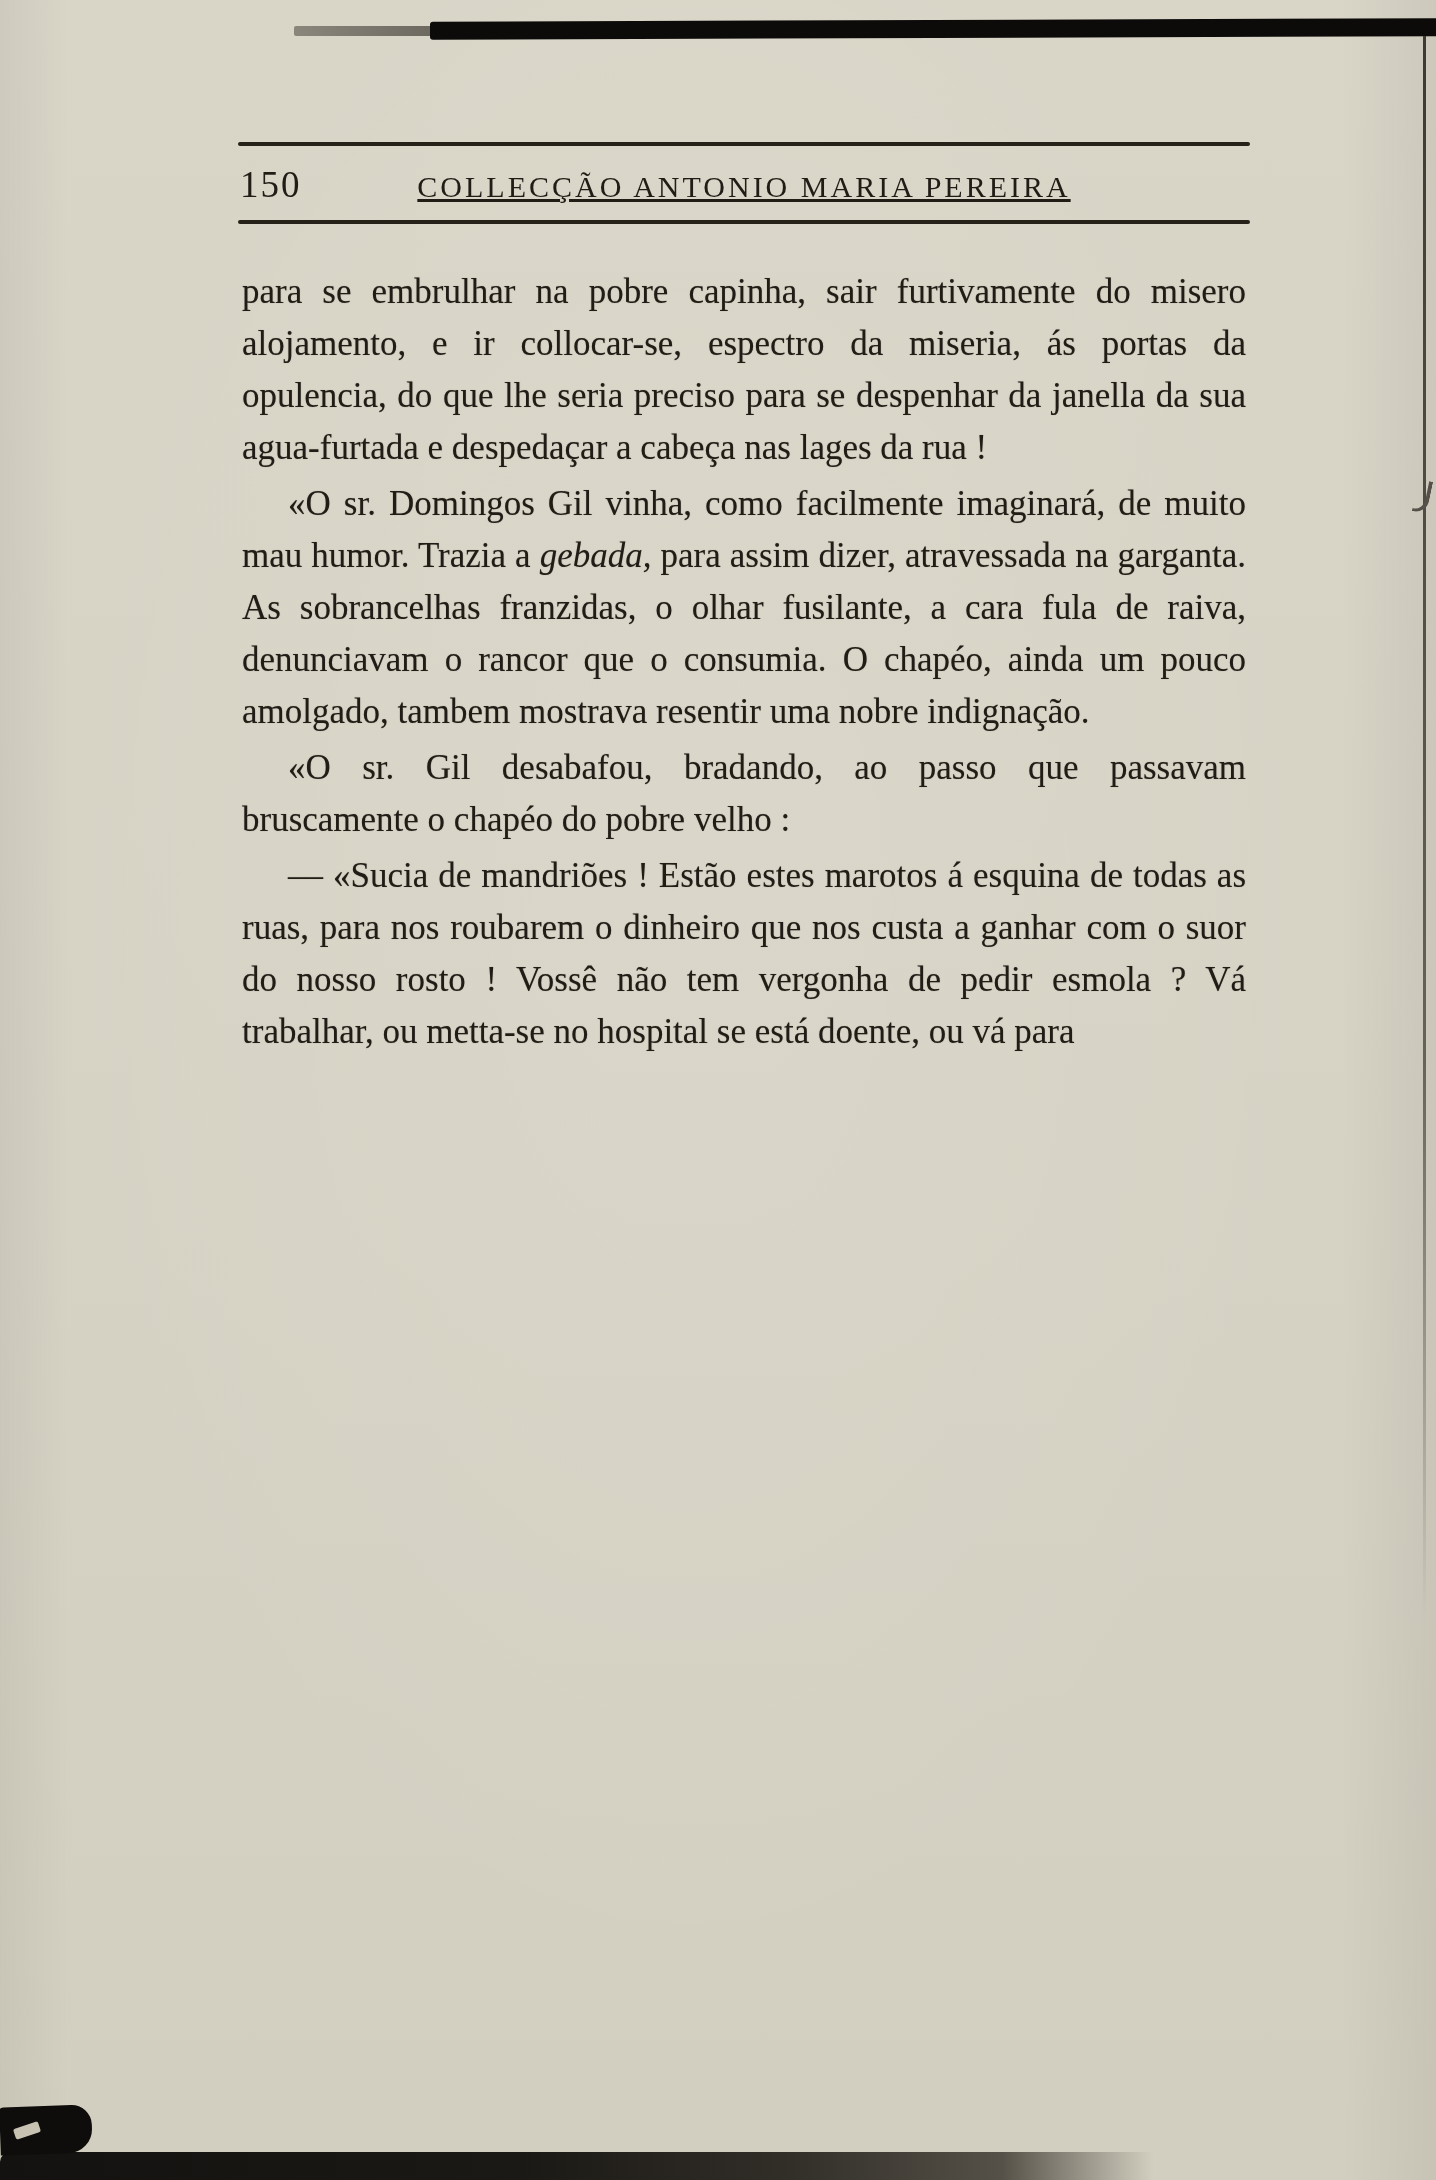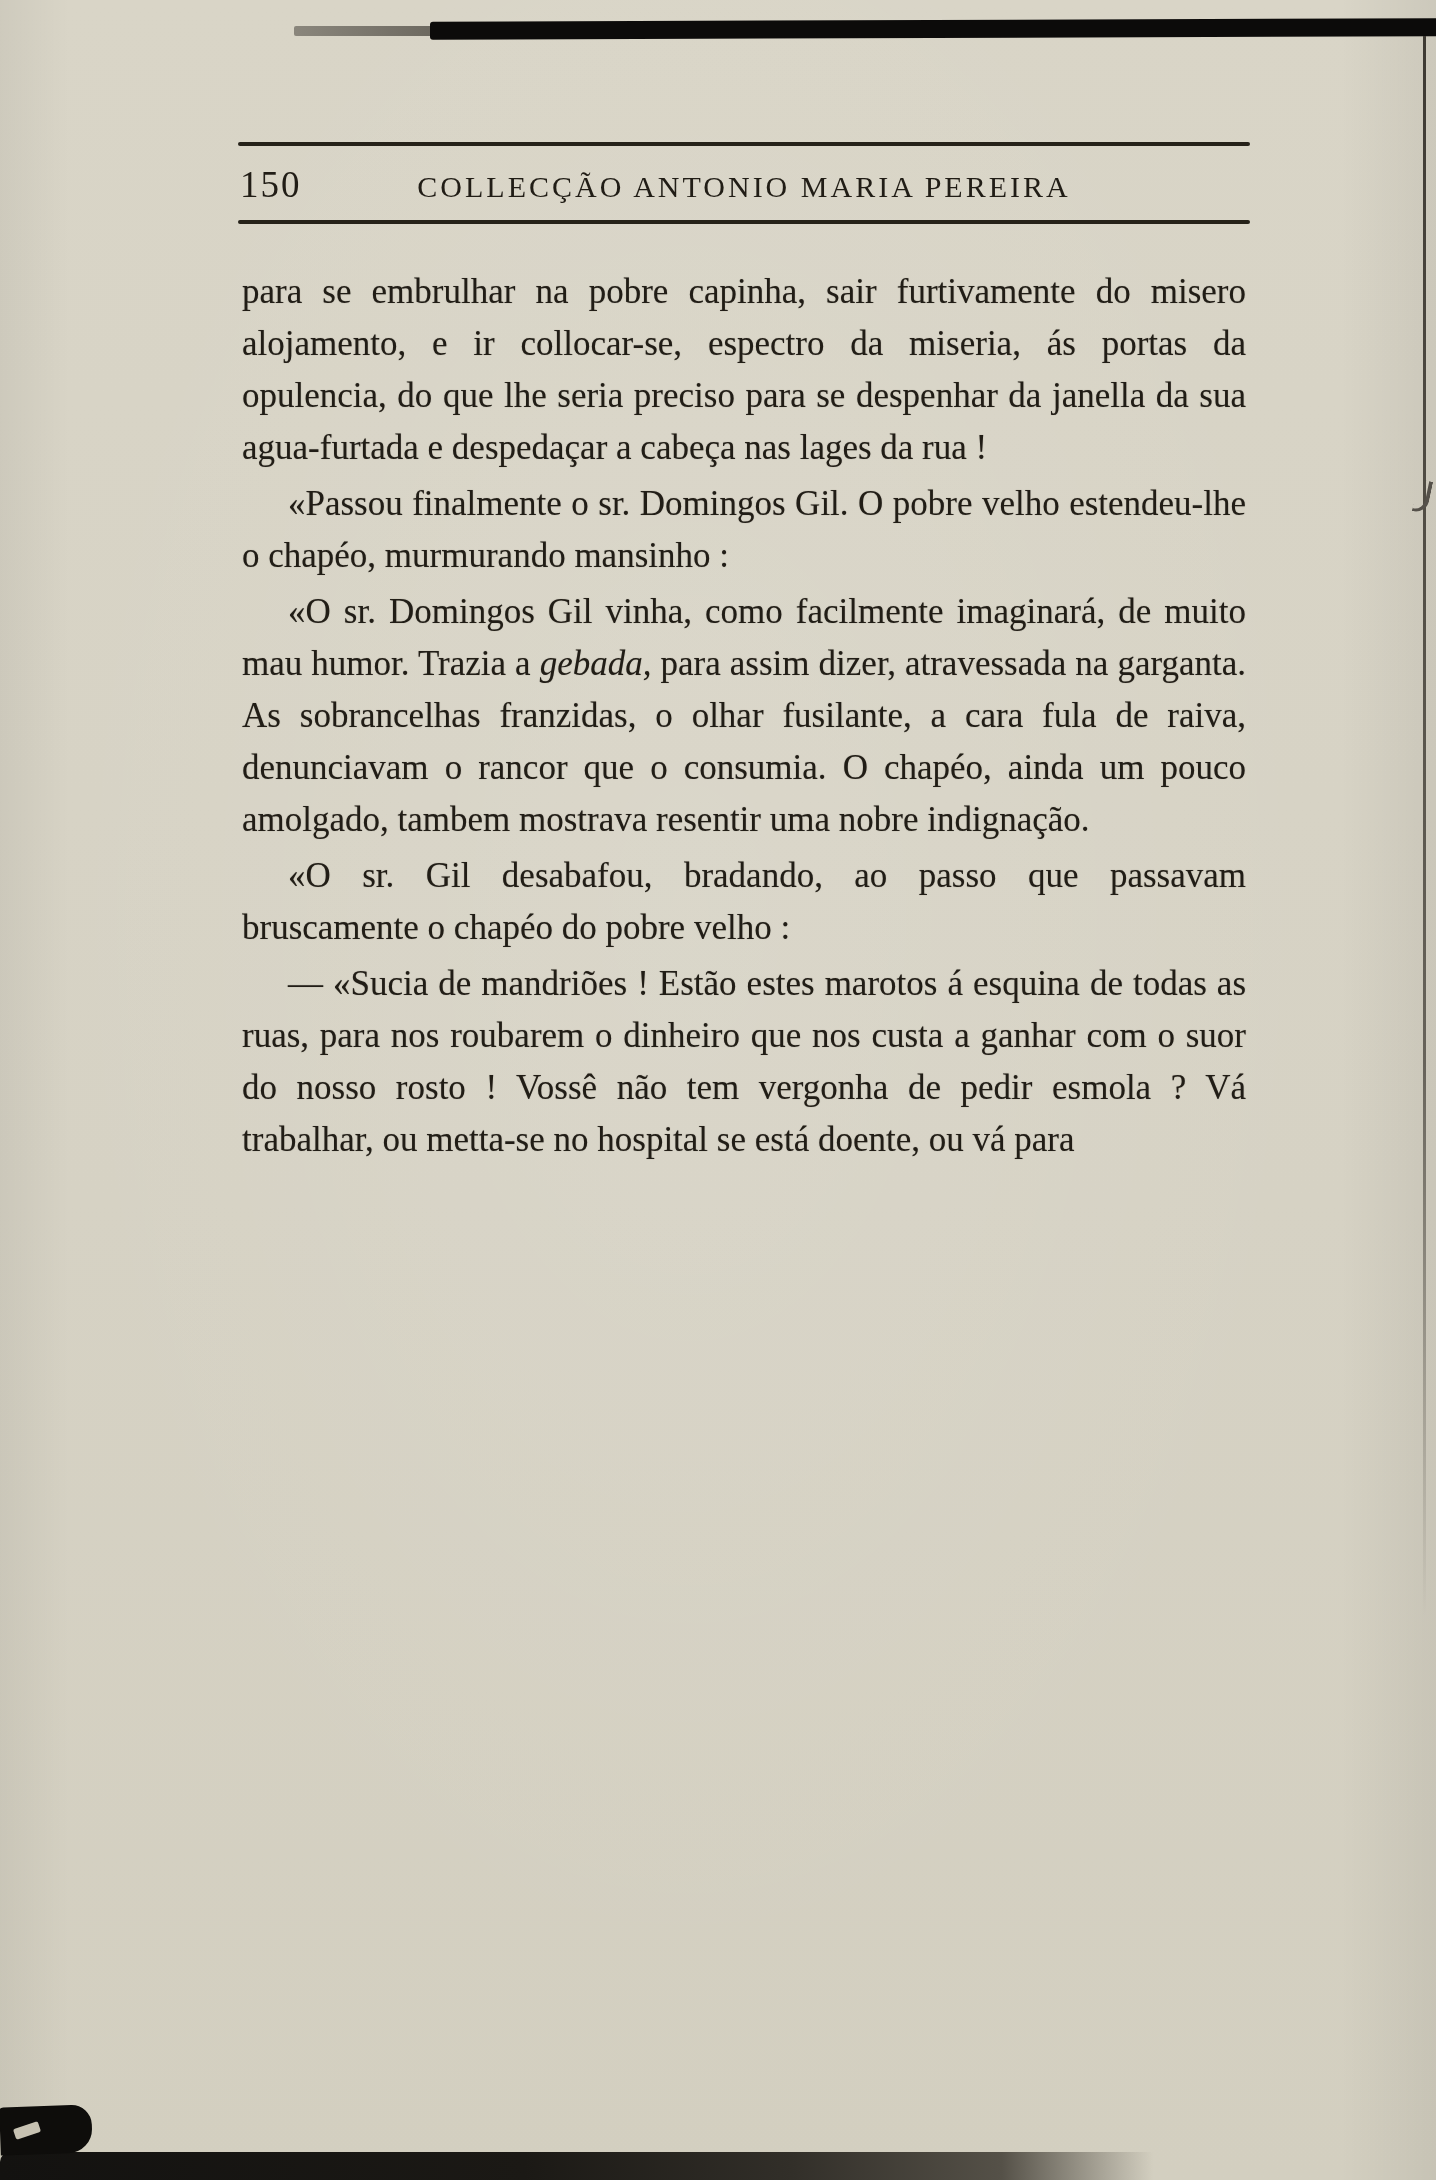--- a/index.html
+++ b/index.html
@@ -97,6 +97,7 @@
     font-size: 30px;
     letter-spacing: 3px;
     white-space: nowrap;
+    text-decoration: underline;
   }
   .text-body {
     margin-top: 42px;

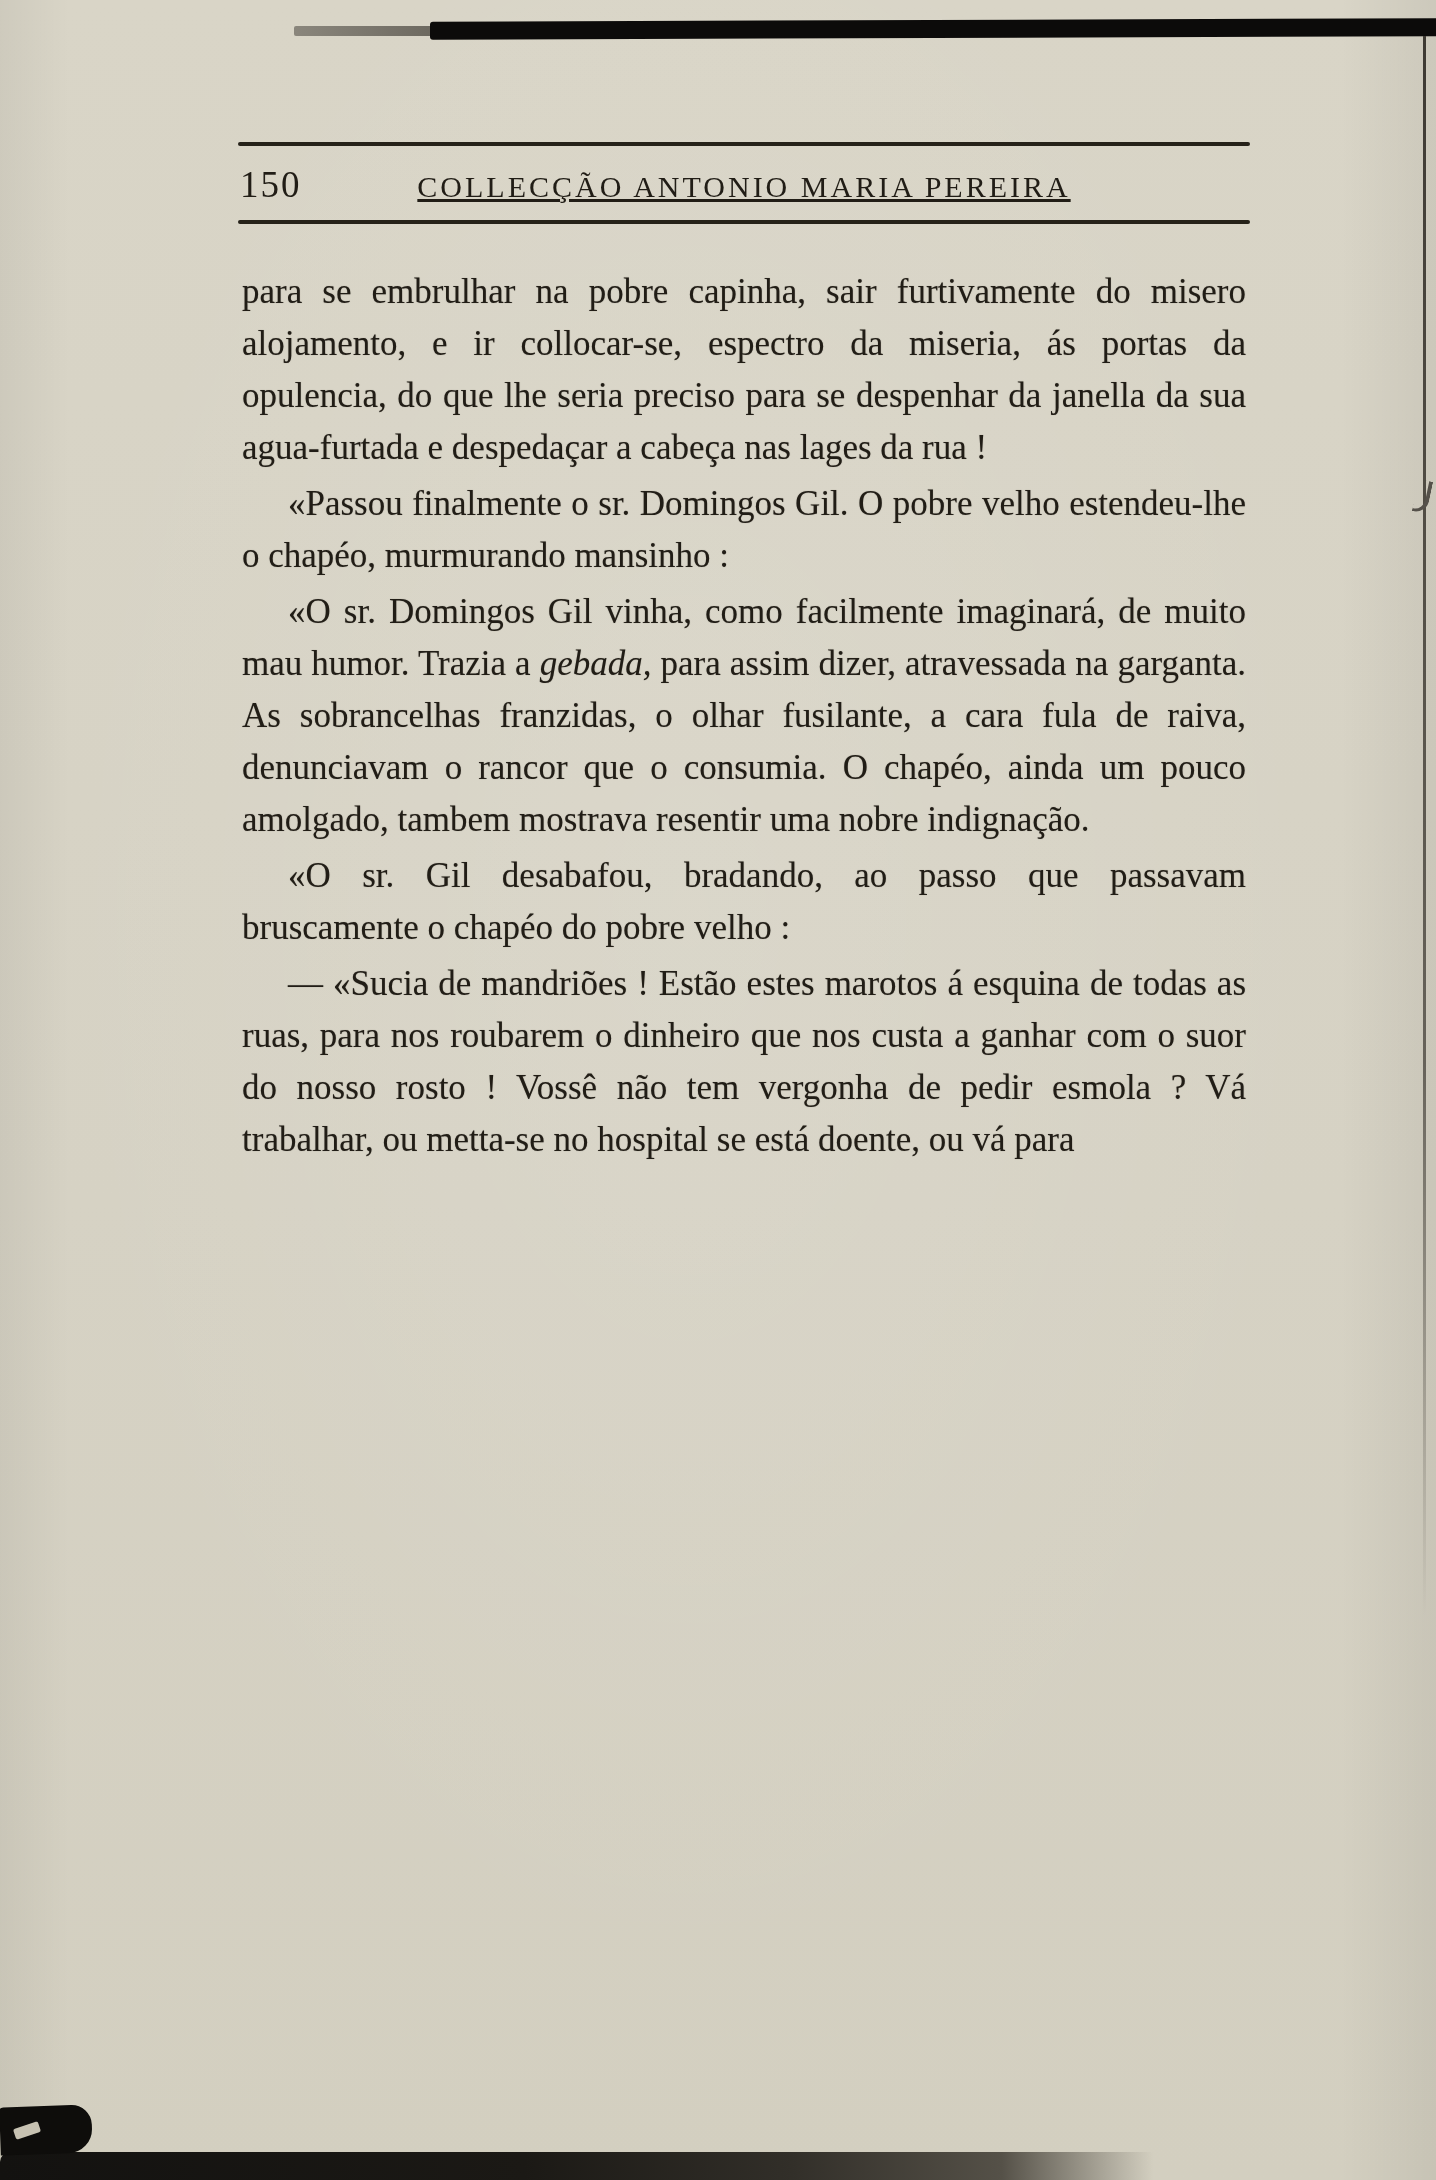--- a/index.html
+++ b/index.html
@@ -137,7 +137,6 @@
     <div class="text-body">
 
     <p class="para"><span>para se embrulhar na pobre capinha, sair furtivamente do misero alojamento, e ir collocar-se, espectro da miseria, ás portas da opulencia, do que lhe seria preciso para se despenhar da janella da sua agua-furtada e despedaçar a cabeça nas lages da rua !</span></p>
-        <p class="para indent"><span>«Passou finalmente o sr. Domingos Gil. O pobre velho estendeu-lhe o chapéo, murmurando mansinho :</span></p>
         <p class="para indent"><span>«O sr. Domingos Gil vinha, como facilmente imaginará, de muito mau humor. Trazia a </span><span class="italic">gebada,</span><span> para assim dizer, atravessada na garganta. As sobrancelhas franzidas, o olhar fusilante, a cara fula de raiva, denunciavam o rancor que o consumia. O chapéo, ainda um pouco amolgado, tambem mostrava resentir uma nobre indignação.</span></p>
         <p class="para indent"><span>«O sr. Gil desabafou, bradando, ao passo que passavam bruscamente o chapéo do pobre velho :</span></p>
         <p class="para indent"><span>— «Sucia de mandriões ! Estão estes marotos á esquina de todas as ruas, para nos roubarem o dinheiro que nos custa a ganhar com o suor do nosso rosto ! Vossê não tem vergonha de pedir esmola ? Vá trabalhar, ou metta-se no hospital se está doente, ou vá para</span></p>

